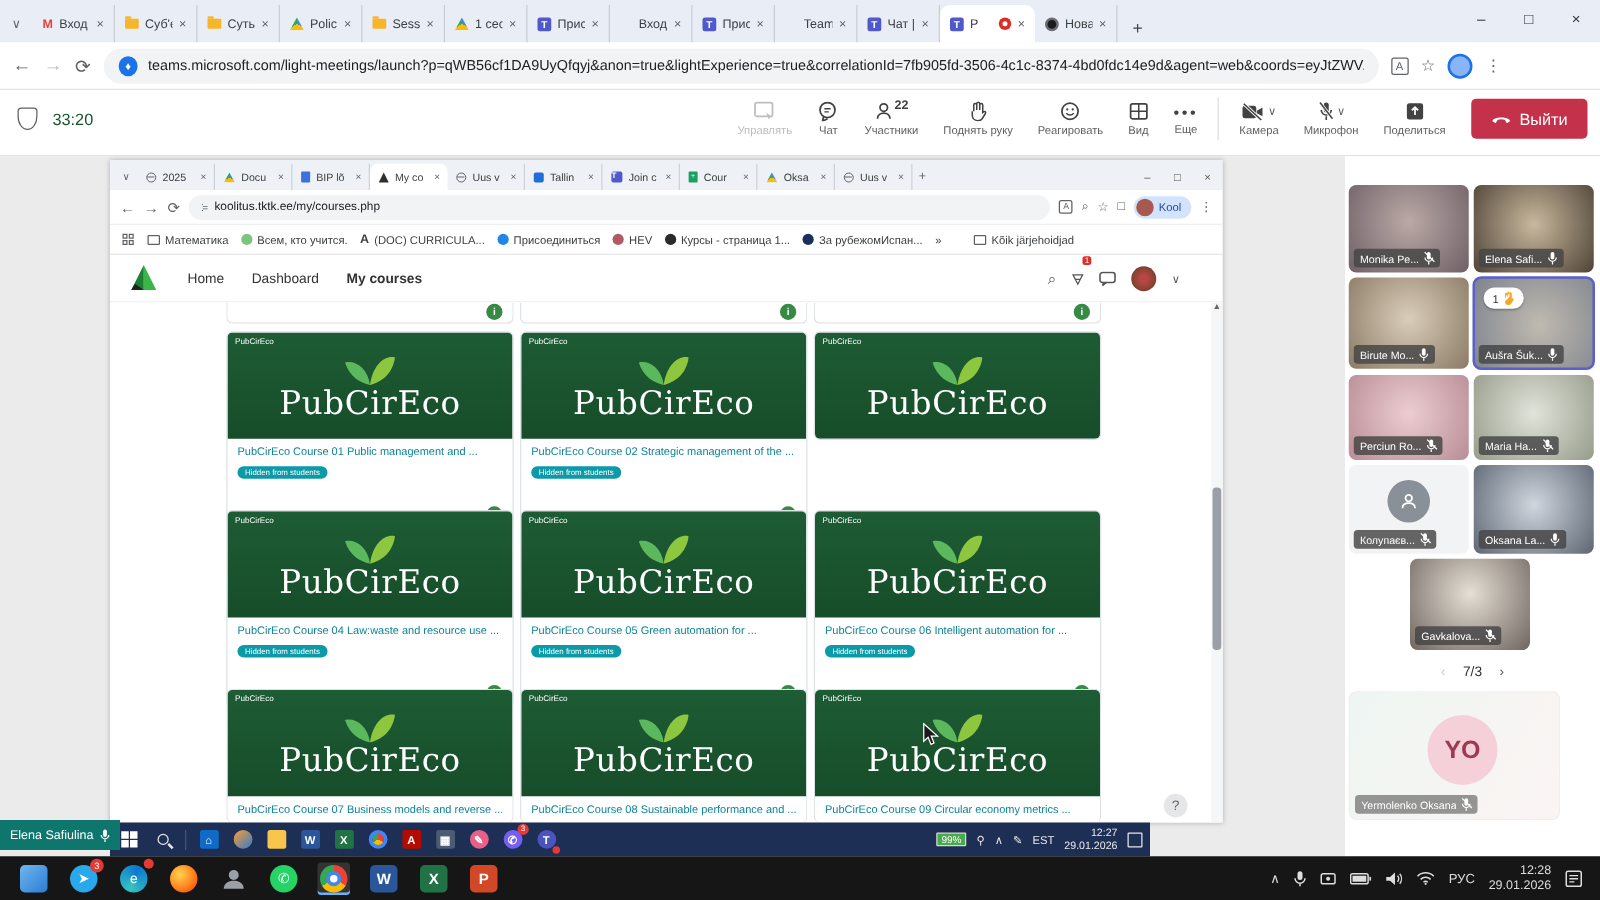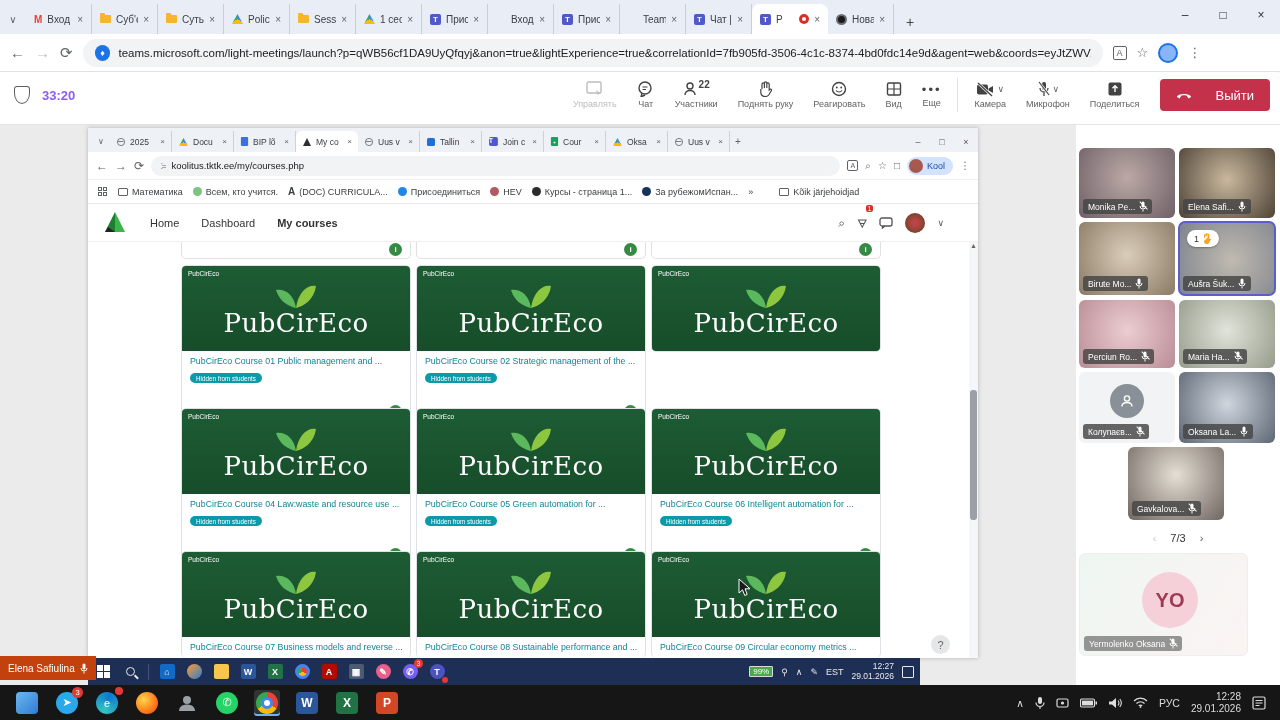--- a/index.html
+++ b/index.html
@@ -40,7 +40,7 @@
 
   
   #teams-bar { position:absolute; left:0; top:72px; width:1280px; height:53px; background:#fff; border-bottom:1px solid #e3e3e3; }
-  #meet-timer { position:absolute; left:14px; top:14px; display:flex; align-items:center; gap:12px; color:#8b5cf6; font-size:13px;font-weight:bold; }
+  #meet-timer { position:absolute; left:14px; top:14px; display:flex; align-items:center; gap:12px; color:#14532d; font-size:13px; }
   .shield { width:16px; height:18px; border:1.6px solid #616161; border-radius:3px 3px 50% 50%/3px 3px 60% 60%; }
   .tctrl { display:flex; flex-direction:column; align-items:center; justify-content:center; gap:2px; width:auto; padding:0 10px; color:#424242; }
   .tctrl .lbl { font-size:9px; color:#616161; white-space:nowrap; }

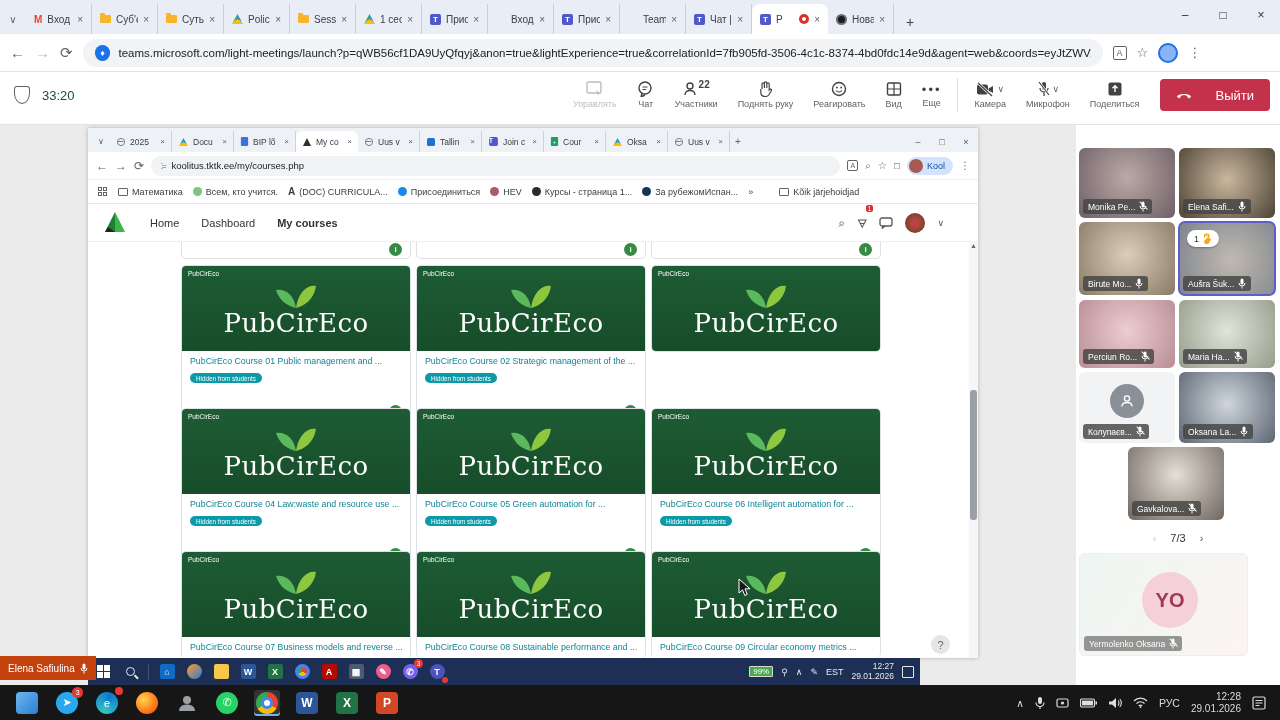--- a/index.html
+++ b/index.html
@@ -49,7 +49,7 @@
   #teams-controls { position:absolute; right:10px; top:6px; display:flex; align-items:center; }
   .vdiv { width:1px; height:34px; background:#e0e0e0; margin:0 6px; }
   .chev { font-size:9px; color:#616161; margin-left:2px; }
-  #leave-btn { background:#c4314b; color:#fff; border:none; border-radius:4px; height:32px; padding:0 16px; font-size:13px; display:flex; align-items:center; gap:24px; margin-left:10px;text-align:right; }
+  #leave-btn { background:#c4314b; color:#fff; border:none; border-radius:4px; height:32px; padding:0 16px; font-size:13px; display:flex; align-items:center; gap:7px; margin-left:10px;text-align:right; }
   .cnt-badge { font-size:10px; font-weight:bold; color:#424242; position:relative; top:-5px; }
 
   

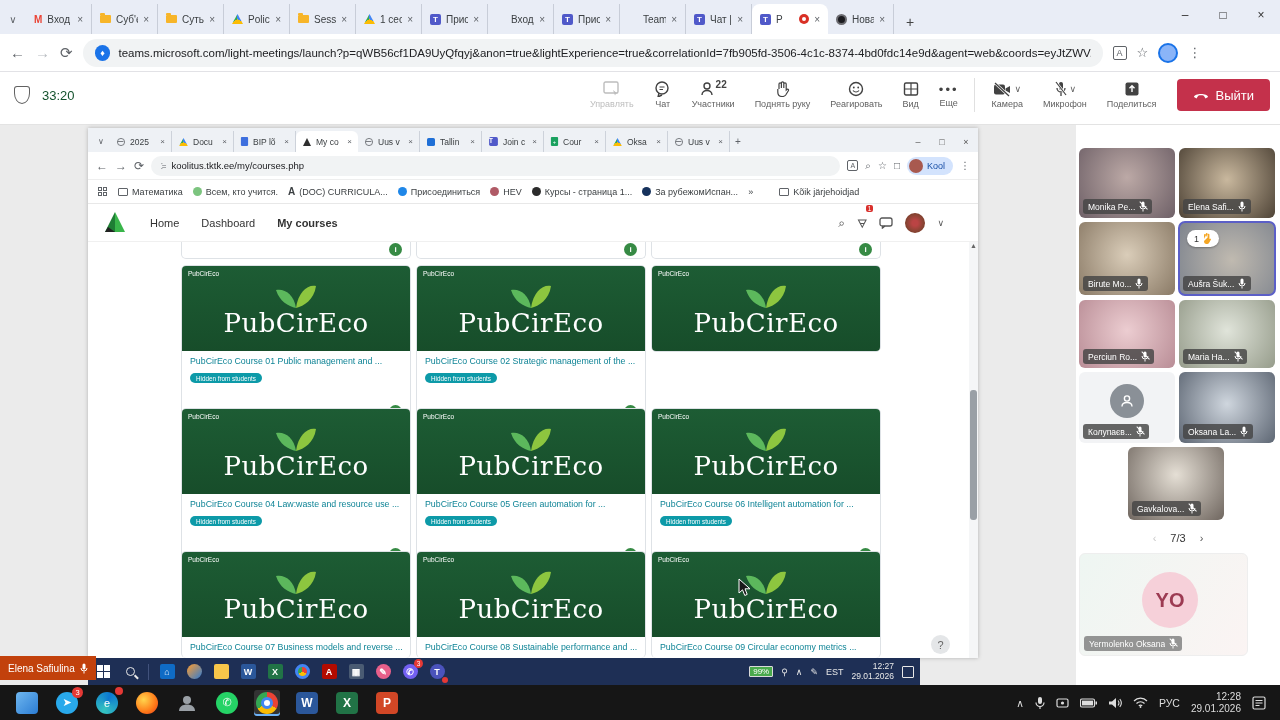--- a/index.html
+++ b/index.html
@@ -132,7 +132,7 @@
   .time2 { text-align:right; line-height:1.15; font-size:8.5px; }
   .notif-sq { width:12px; height:12px; border:1.3px solid #e8e8e8; border-radius:1px; }
 
-  #presenter-chip { position:absolute; left:0; top:531px; height:24px; background:#c2410c; color:#fff; display:flex; align-items:center; gap:5px; font-size:10px; padding:0 8px; }
+  #presenter-chip { position:absolute; left:0; top:531px; height:24px; background:#0f766e; color:#fff; display:flex; align-items:center; gap:5px; font-size:10px; padding:0 8px; }
 
   
   #rail { position:absolute; left:1076px; top:125px; width:204px; height:560px; background:#fff; }

